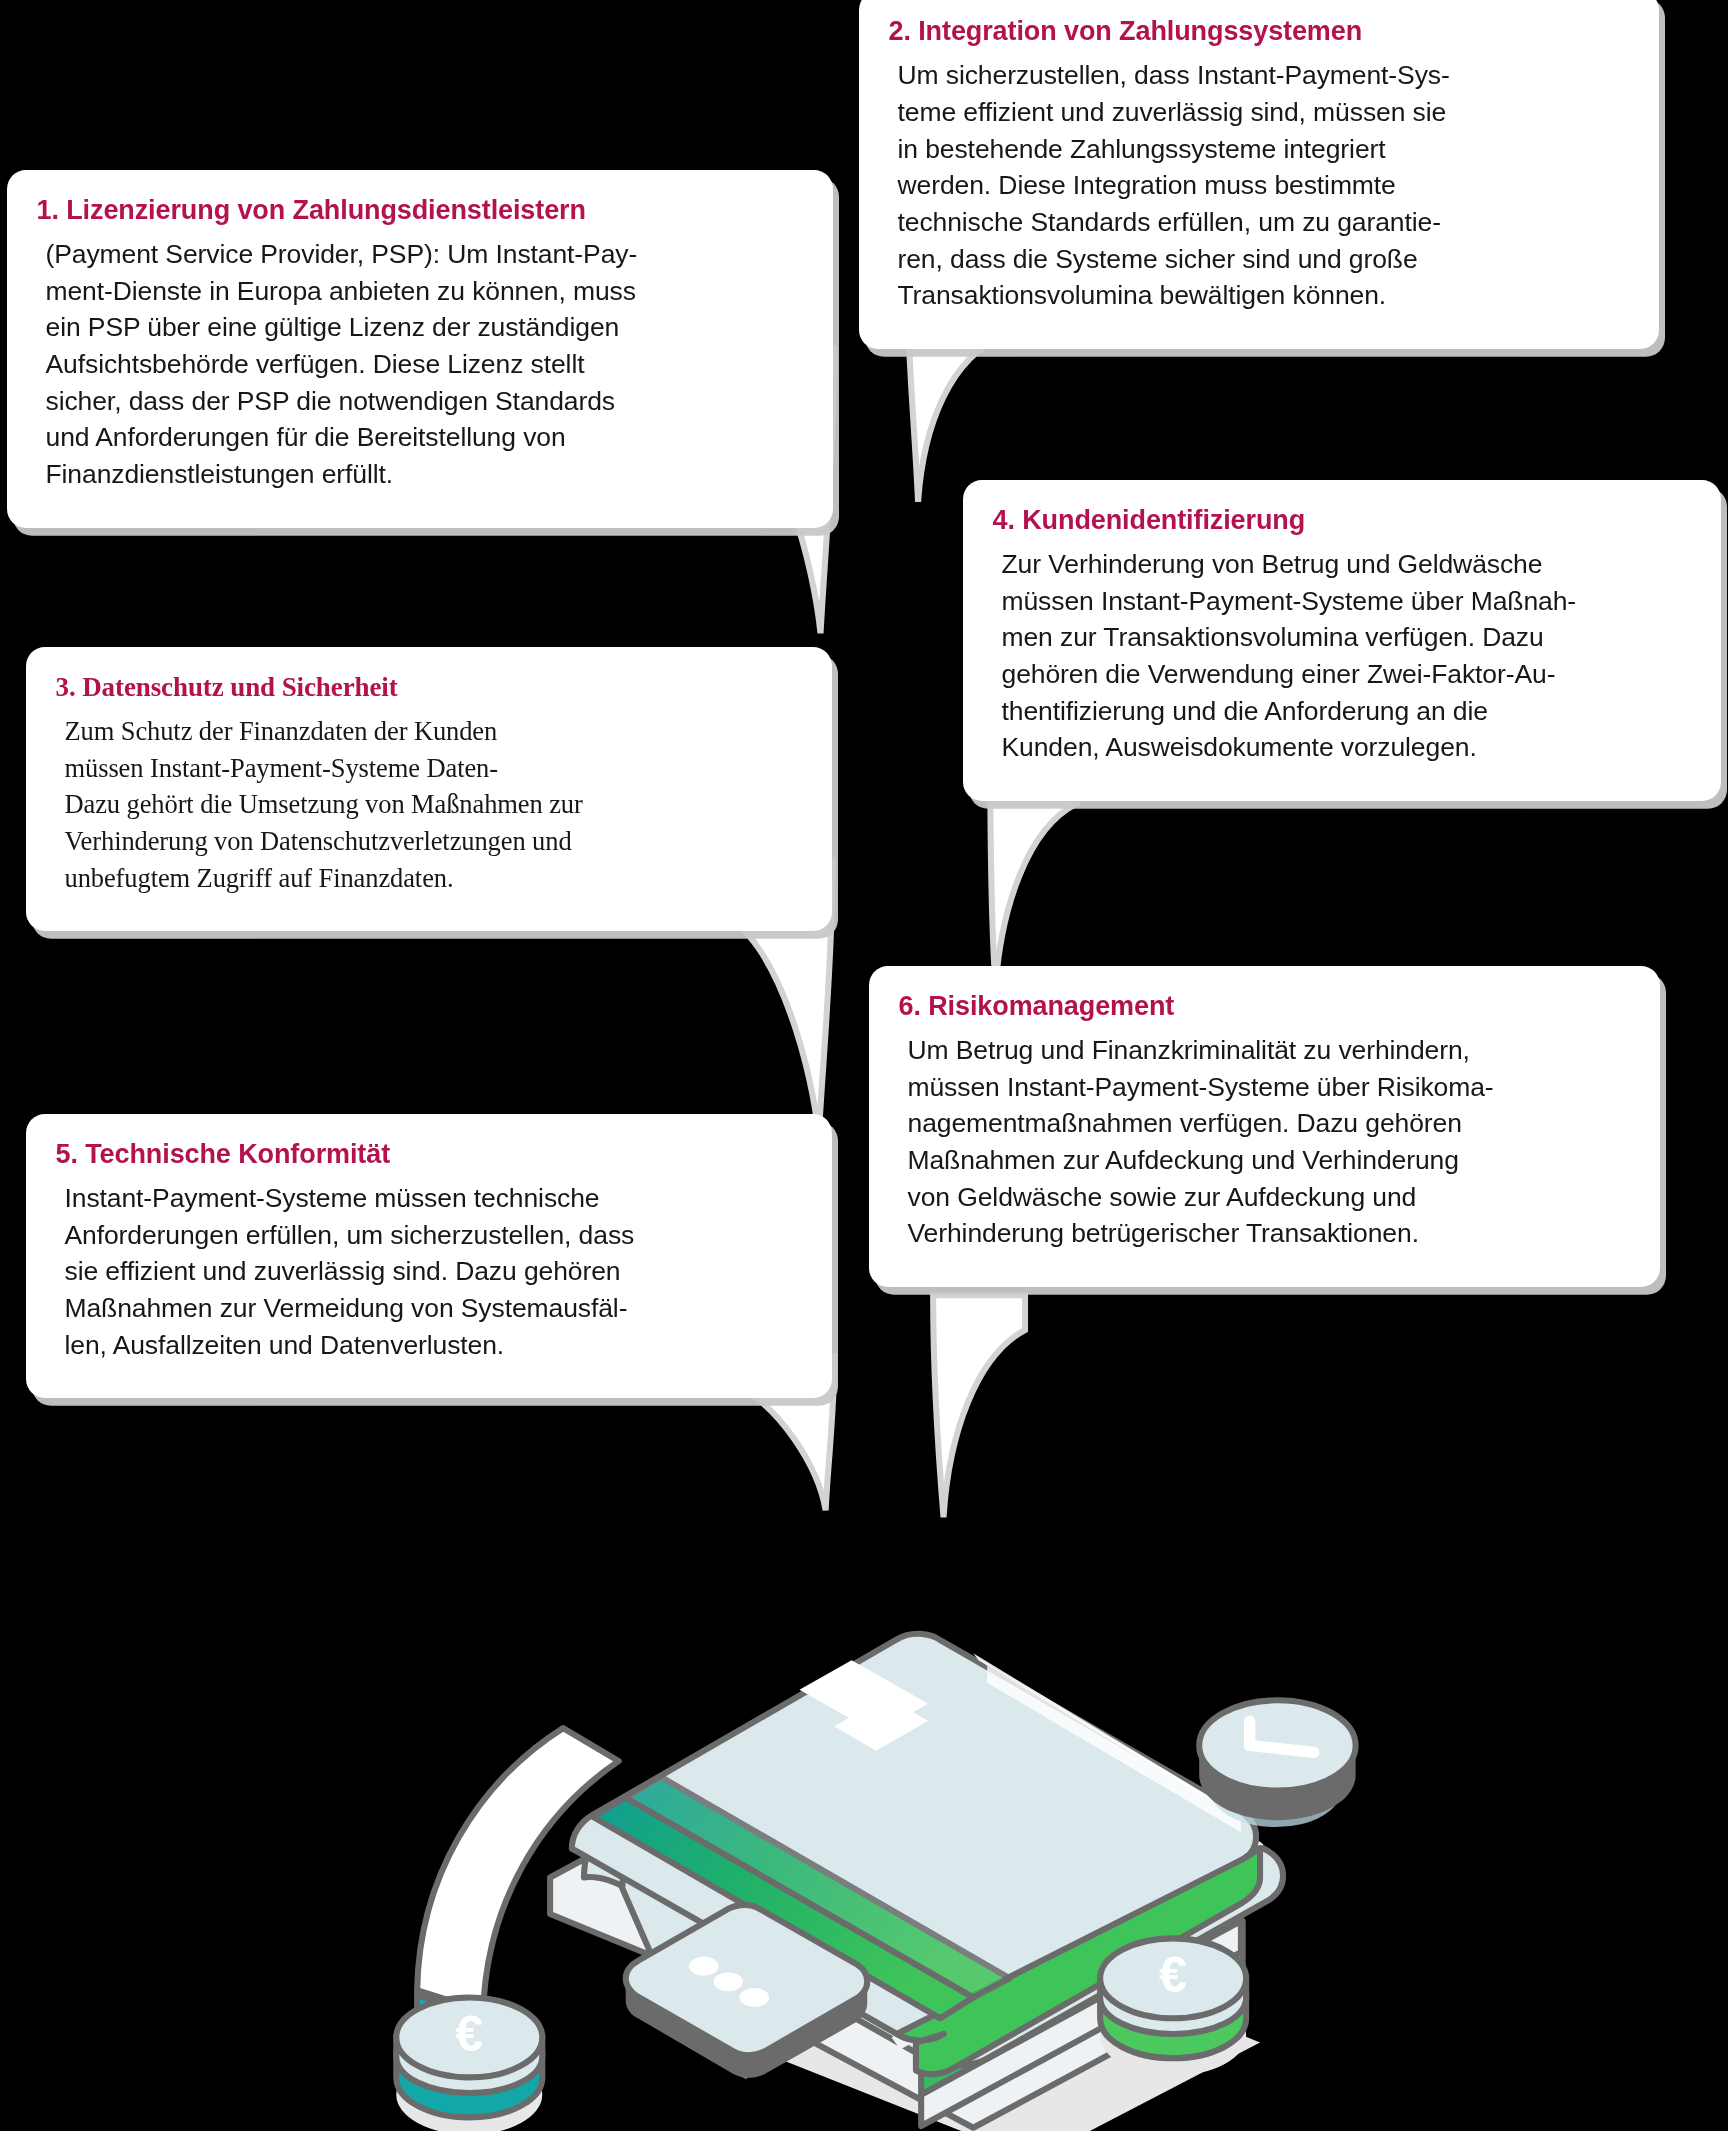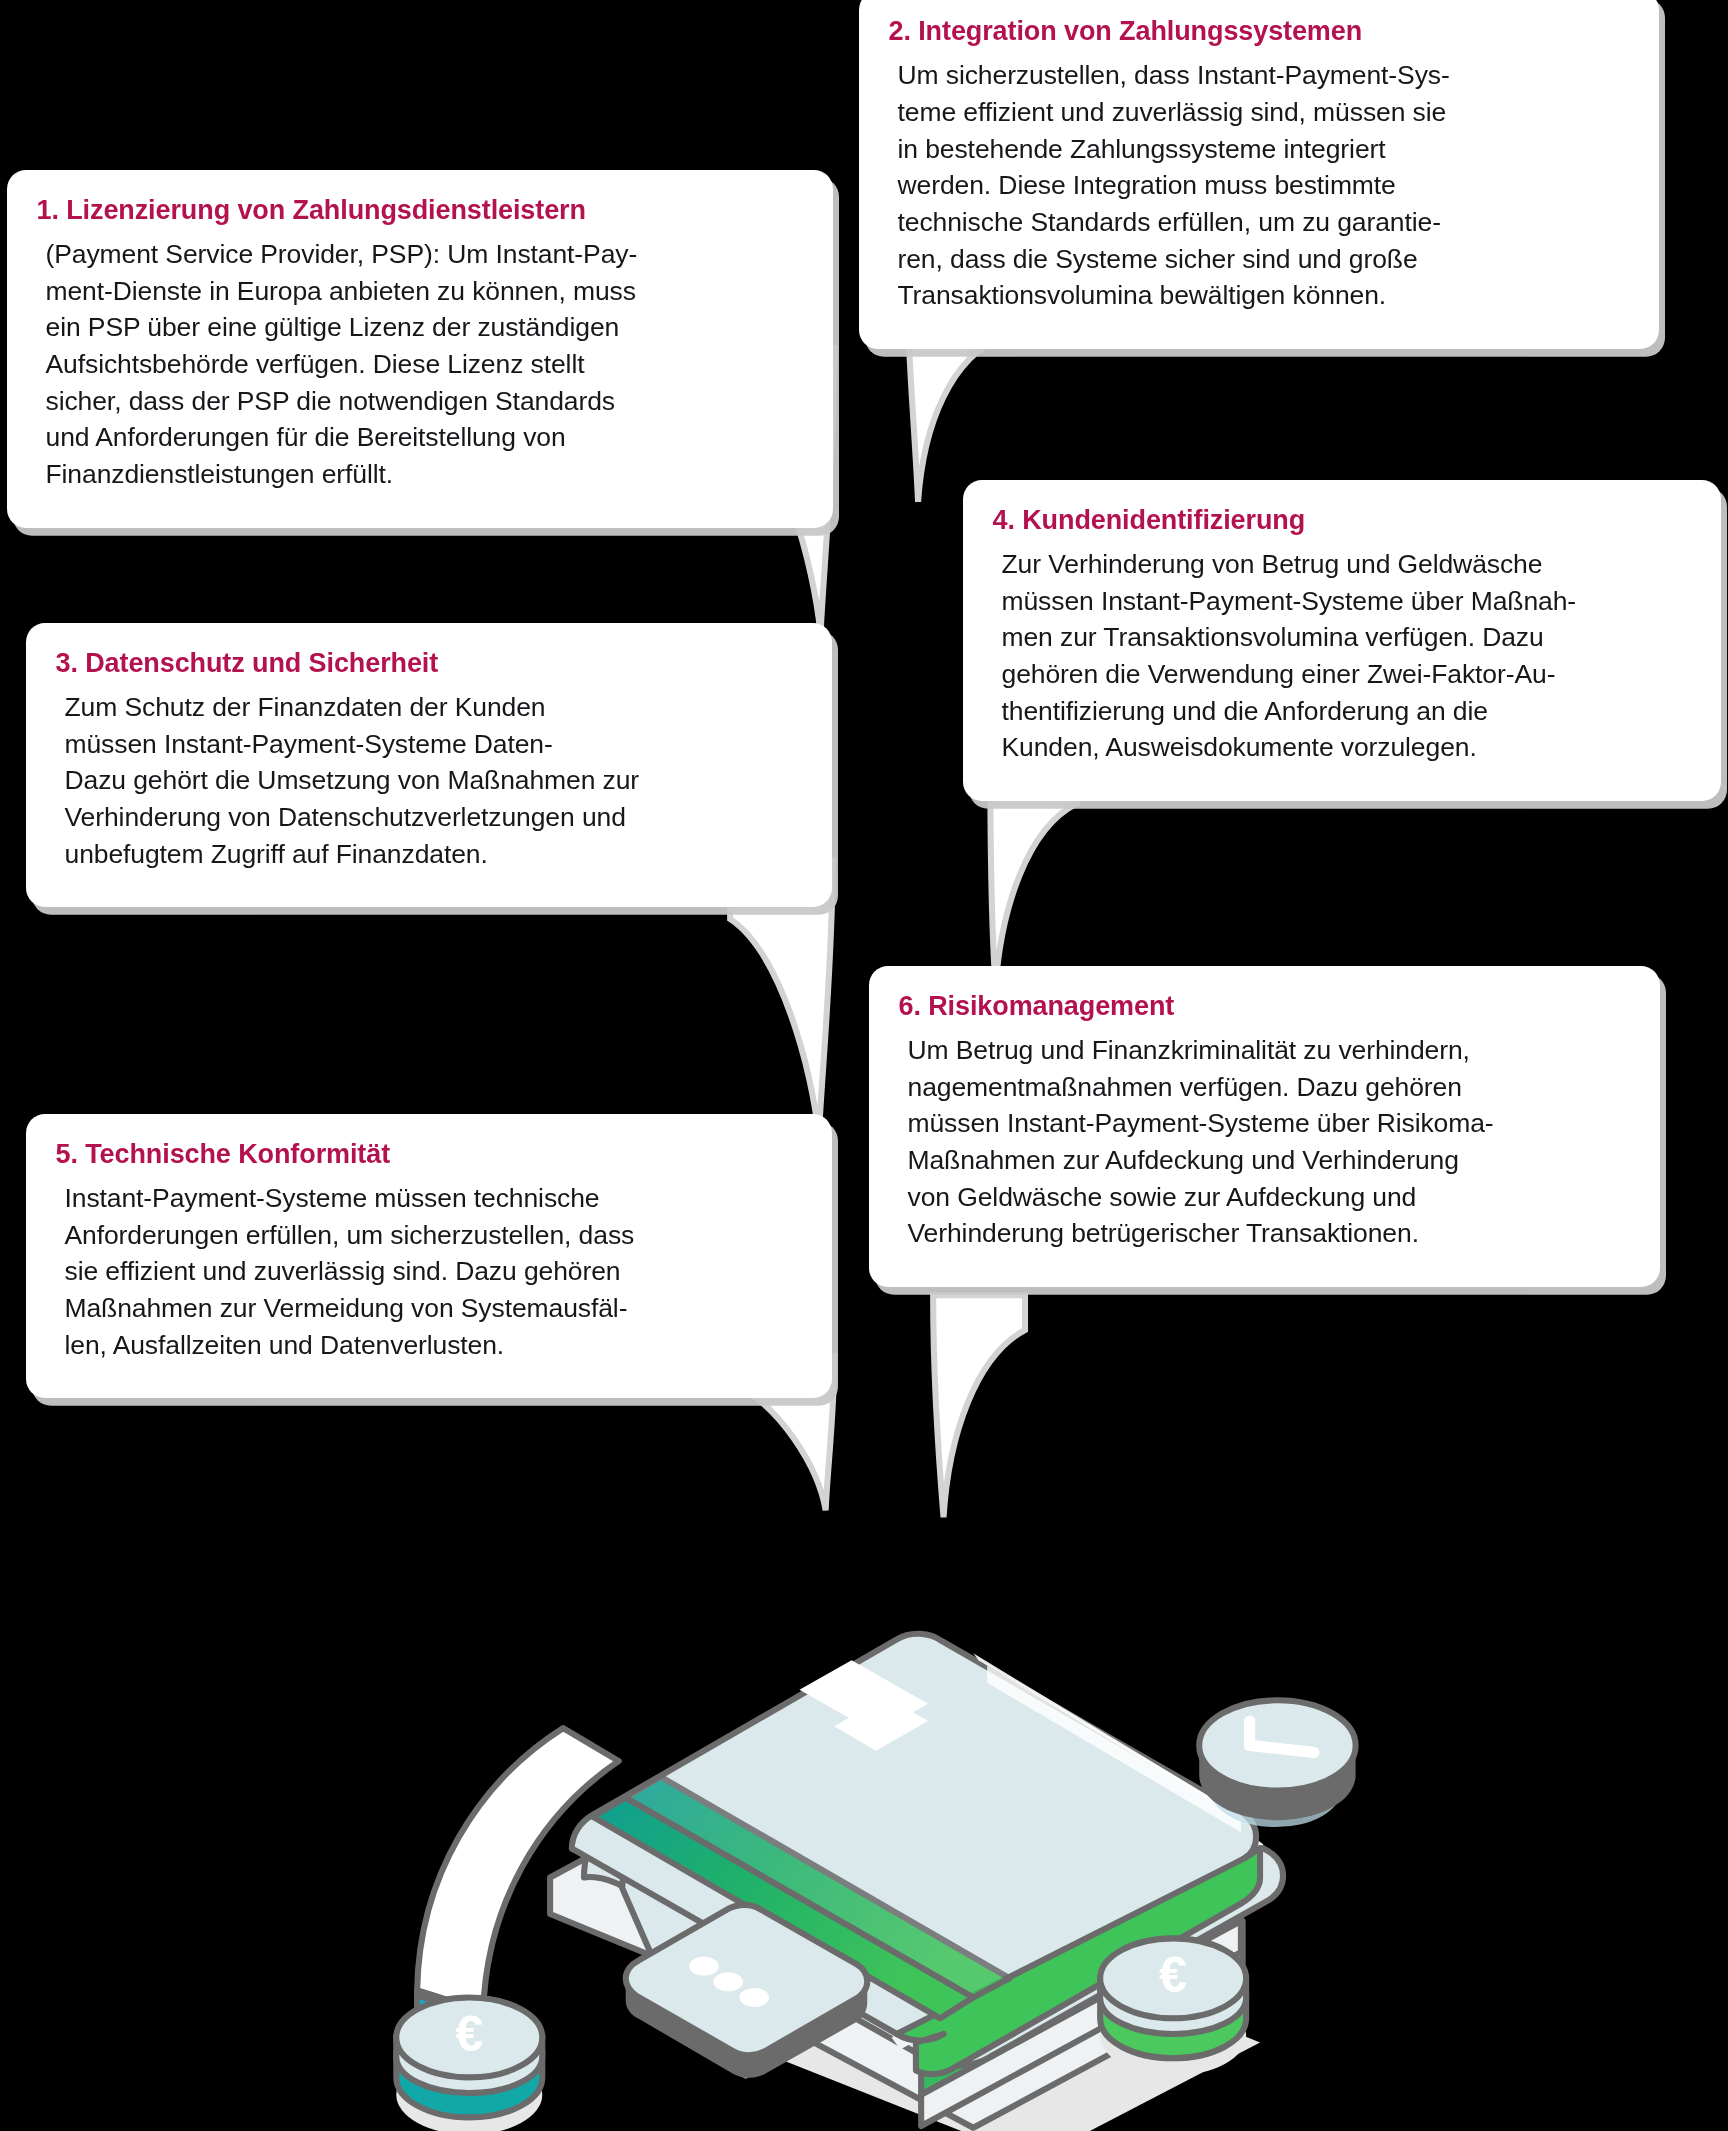--- a/index.html
+++ b/index.html
@@ -114,7 +114,7 @@
     </div>
   </div>
 
-  <div class="card" style="left:26px;top:623px;width:806px;">
+  <div class="card" style="left:26px;top:647px;width:806px;font-family:Liberation Serif, serif;">
     <div class="card-heading">3. Datenschutz und Sicherheit</div>
     <div class="card-body">
       <span class="ln">Zum Schutz der Finanzdaten der Kunden</span>

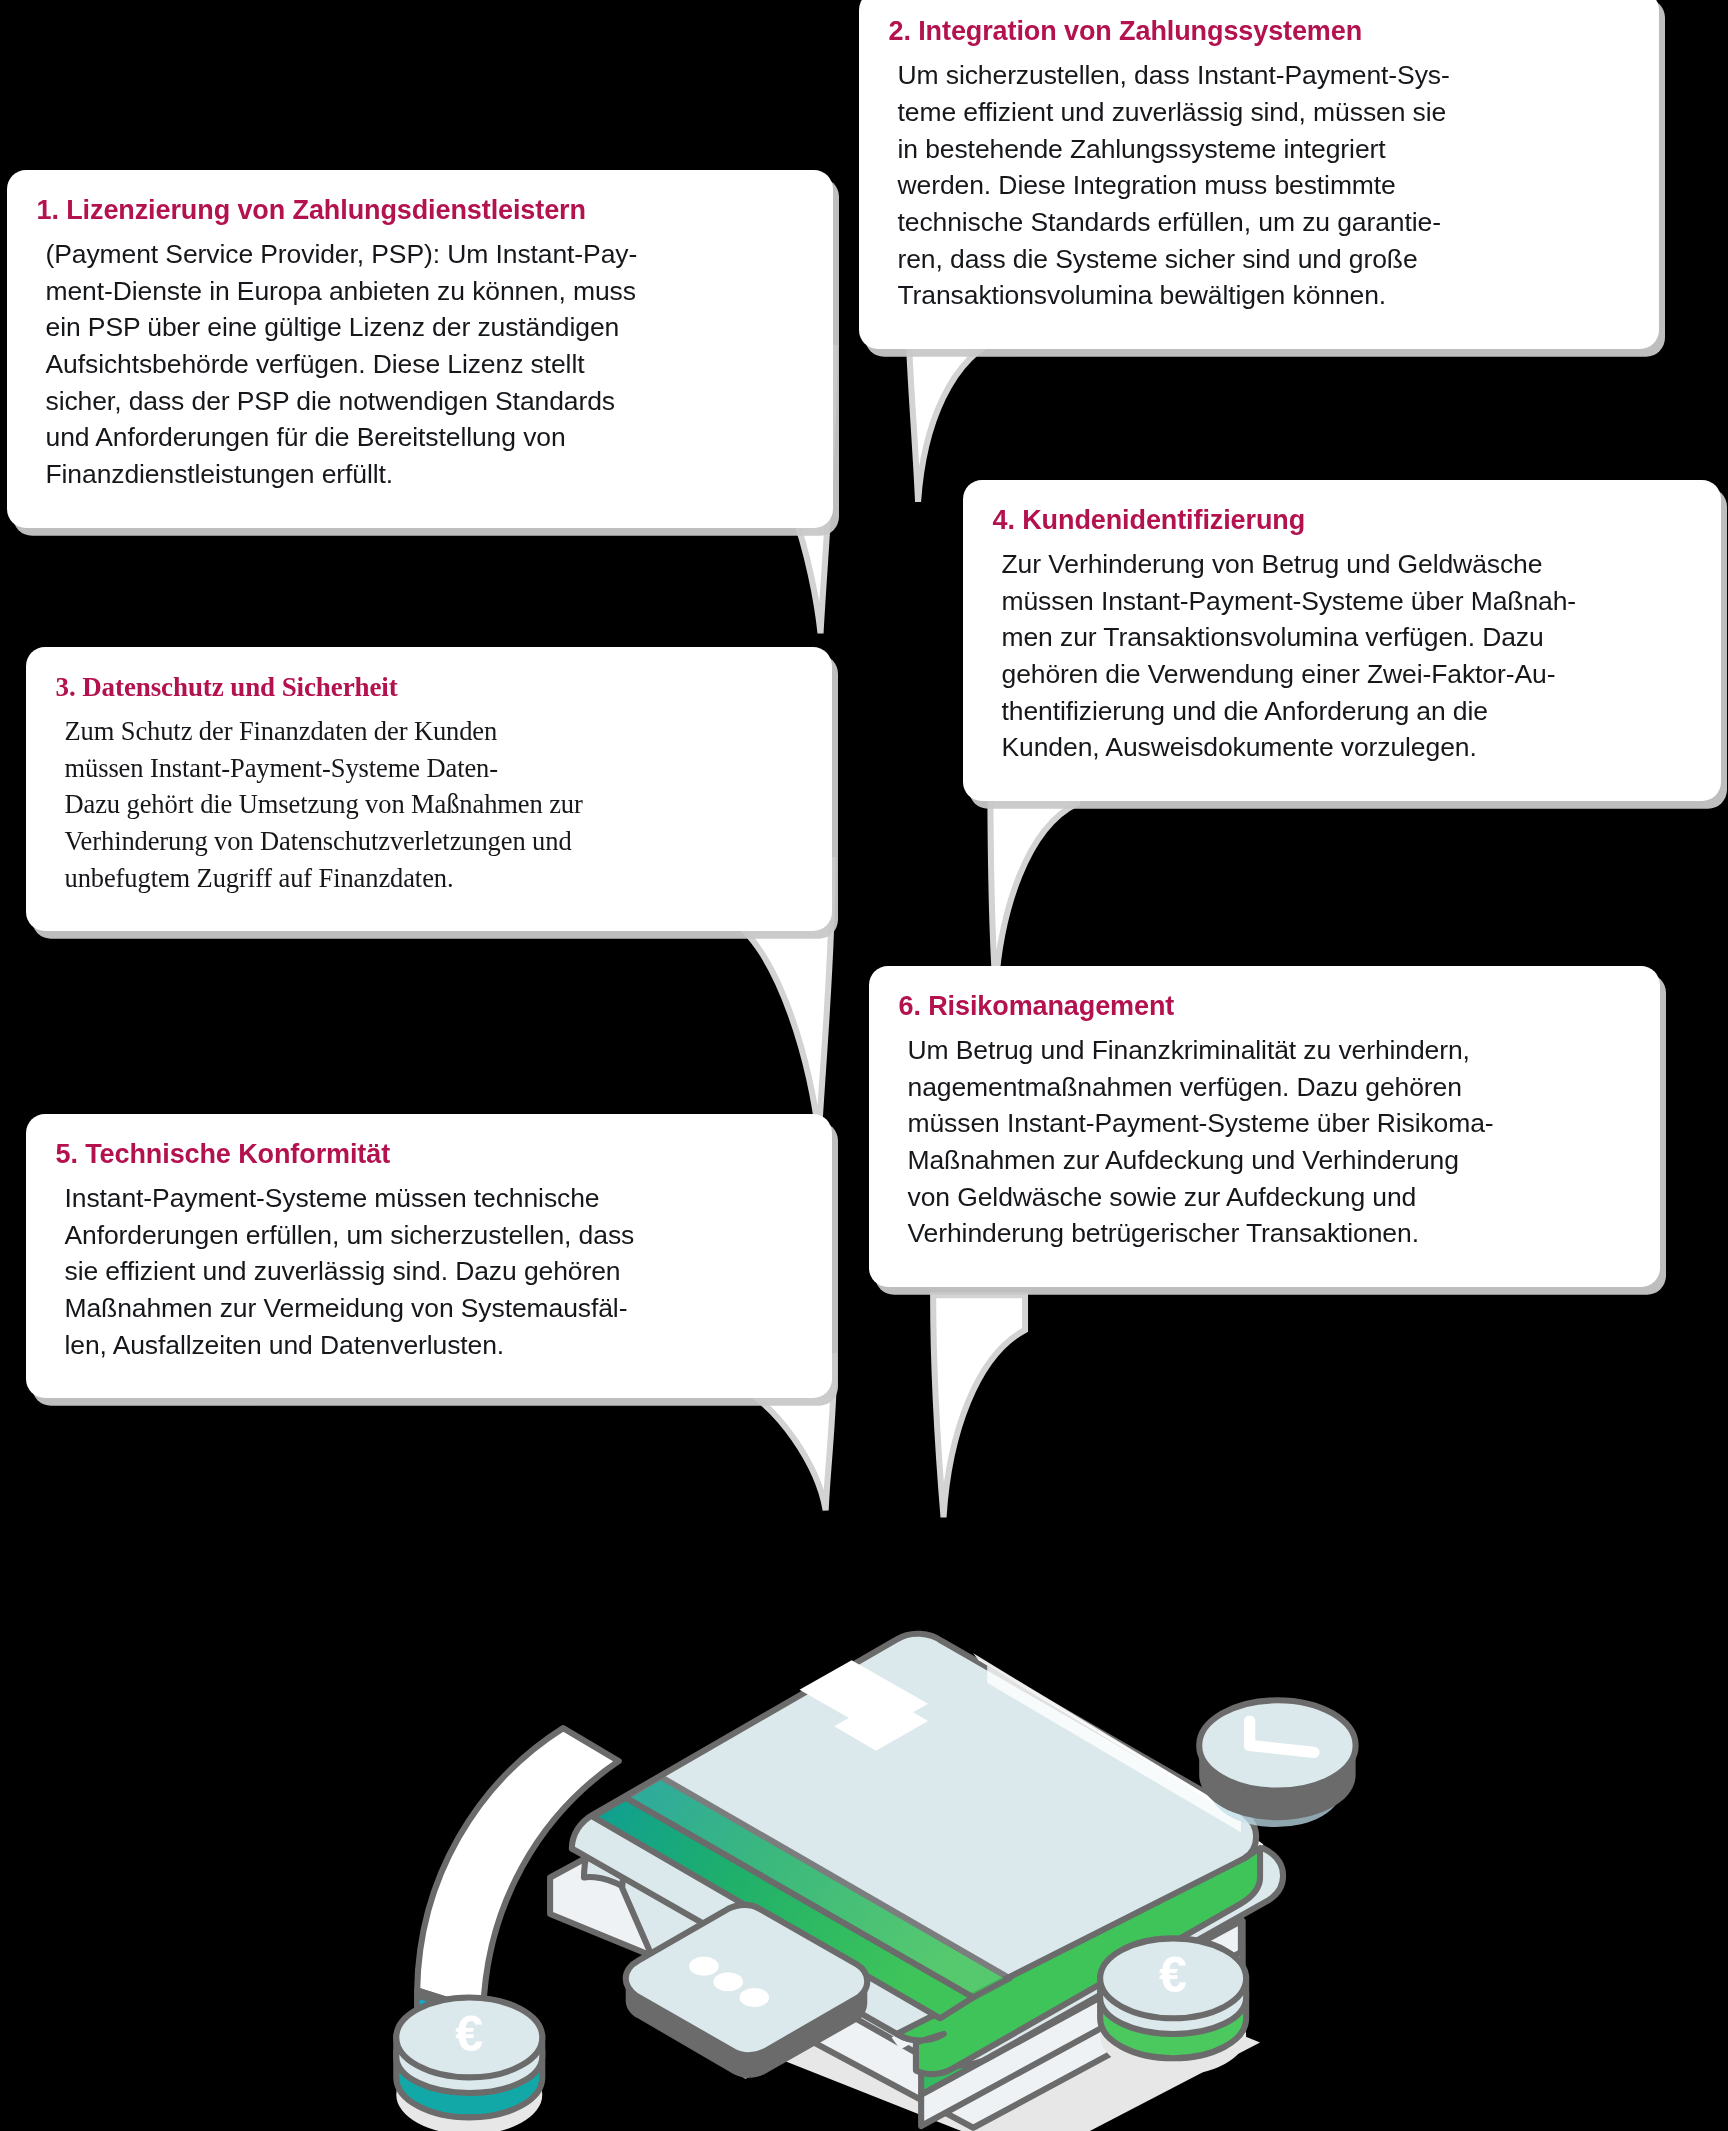--- a/index.html
+++ b/index.html
@@ -152,8 +152,8 @@
     <div class="card-heading">6. Risikomanagement</div>
     <div class="card-body">
       <span class="ln">Um Betrug und Finanzkriminalität zu verhindern,</span>
+      <span class="ln">müssen Instant-Payment-Systeme über Risikoma-</span>
       <span class="ln">nagementmaßnahmen verfügen. Dazu gehören</span>
-      <span class="ln">müssen Instant-Payment-Systeme über Risikoma-</span>
       <span class="ln">Maßnahmen zur Aufdeckung und Verhinderung</span>
       <span class="ln">von Geldwäsche sowie zur Aufdeckung und</span>
       <span class="ln">Verhinderung betrügerischer Transaktionen.</span>

